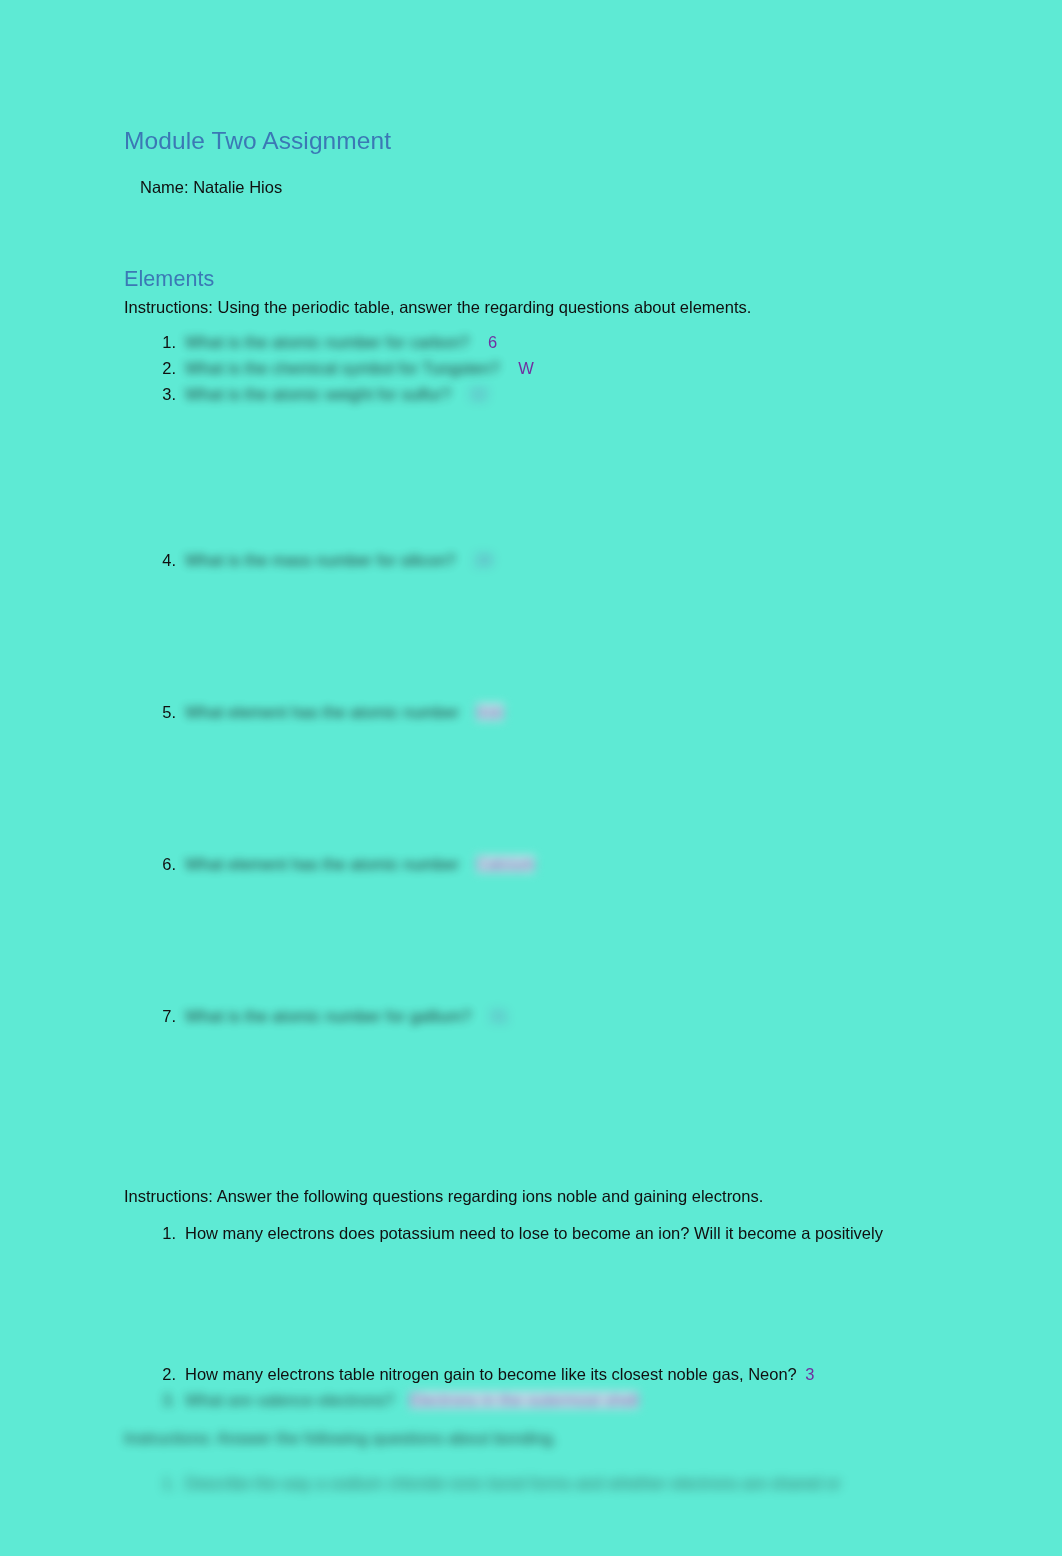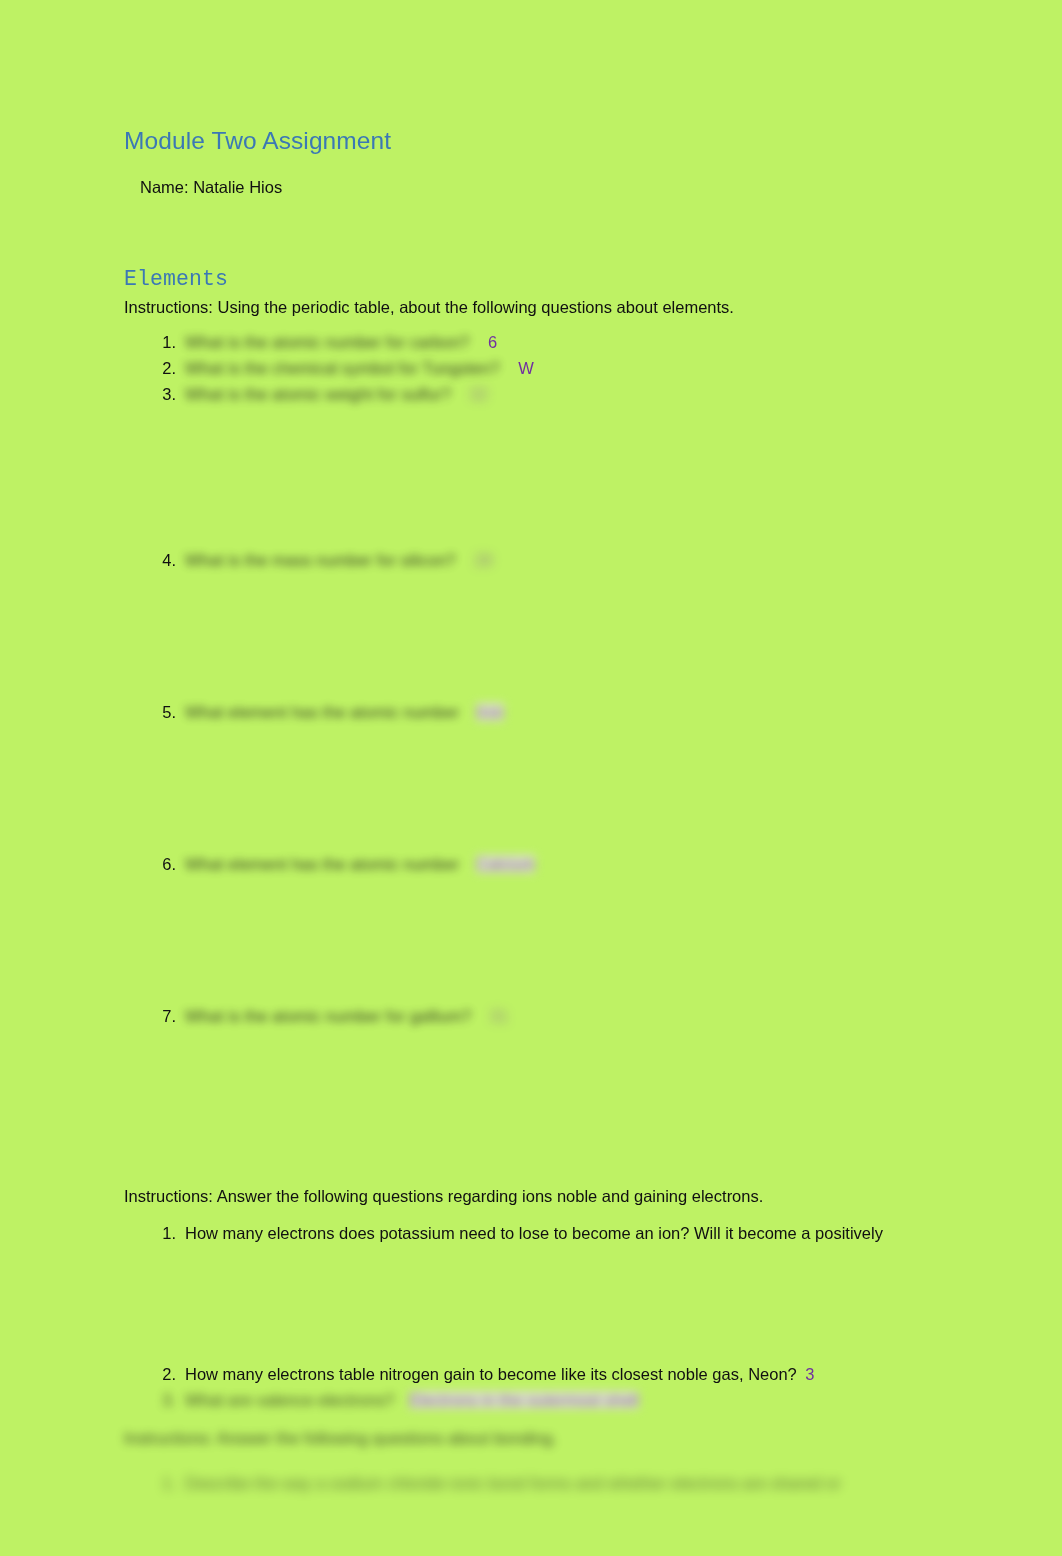--- a/index.html
+++ b/index.html
@@ -15,7 +15,7 @@
     position: relative;
     width: 1062px;
     height: 1556px;
-    background: #bef264;
+    background: #5eead4;
     overflow: hidden;
   }
   .content {

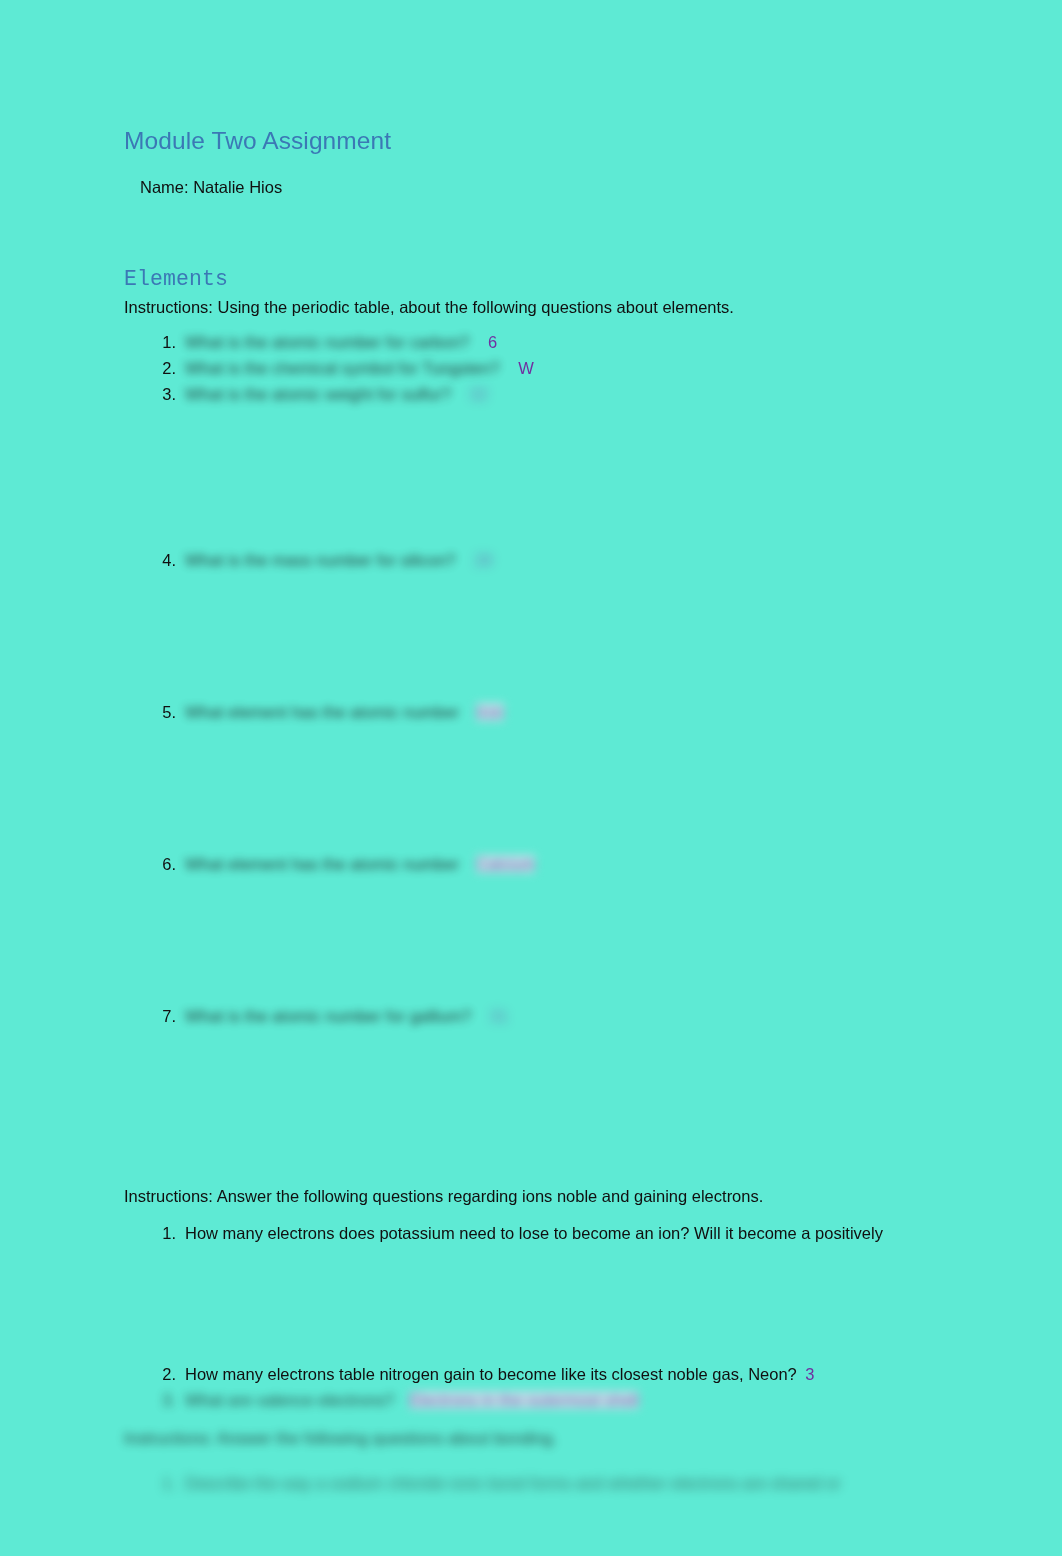--- a/index.html
+++ b/index.html
@@ -49,7 +49,6 @@
     font-weight: normal;
     margin: 0;
     letter-spacing: 0.1px;
-    font-family: Liberation Mono, monospace;
   }
   .instructions {
     font-size: 16.5px;

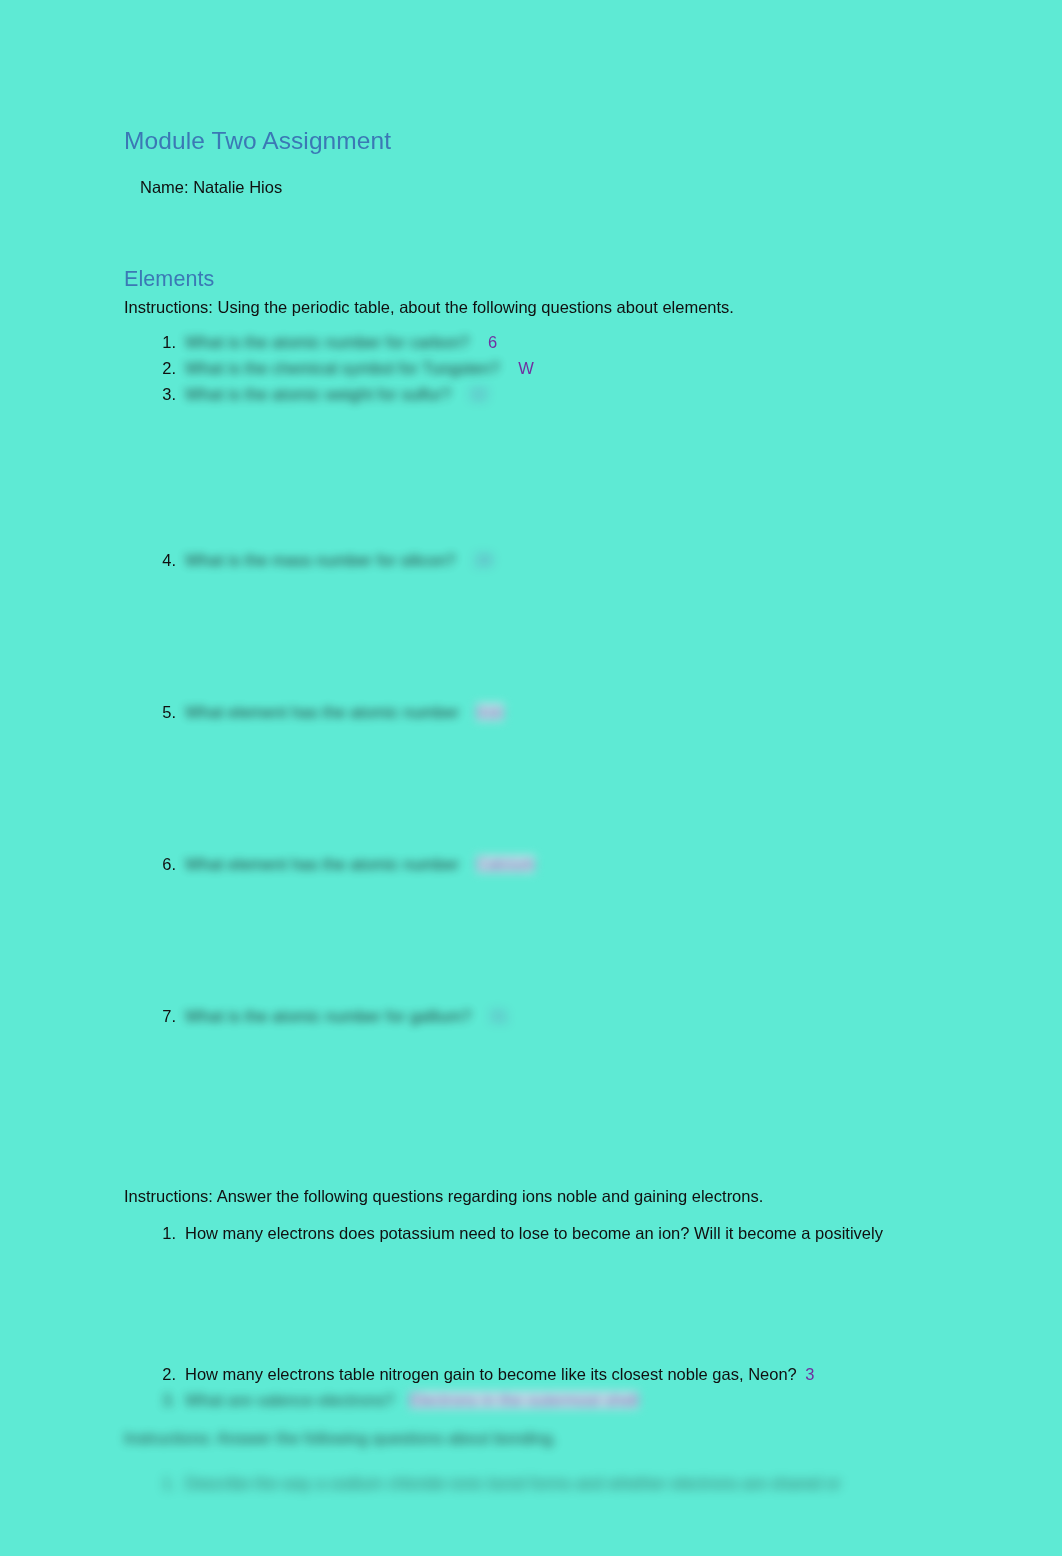--- a/index.html
+++ b/index.html
@@ -122,7 +122,7 @@
 
     <div style="height:52px"></div>
     <h2 class="section-heading">Elements</h2>
-    <p class="instructions">Instructions: Using the periodic table, about the following questions about elements.</p>
+    <p class="instructions">Instructions: Using the periodic table, answer the regarding questions about elements.</p>
 
     <div style="height:12px"></div>
     <ol class="qlist">

